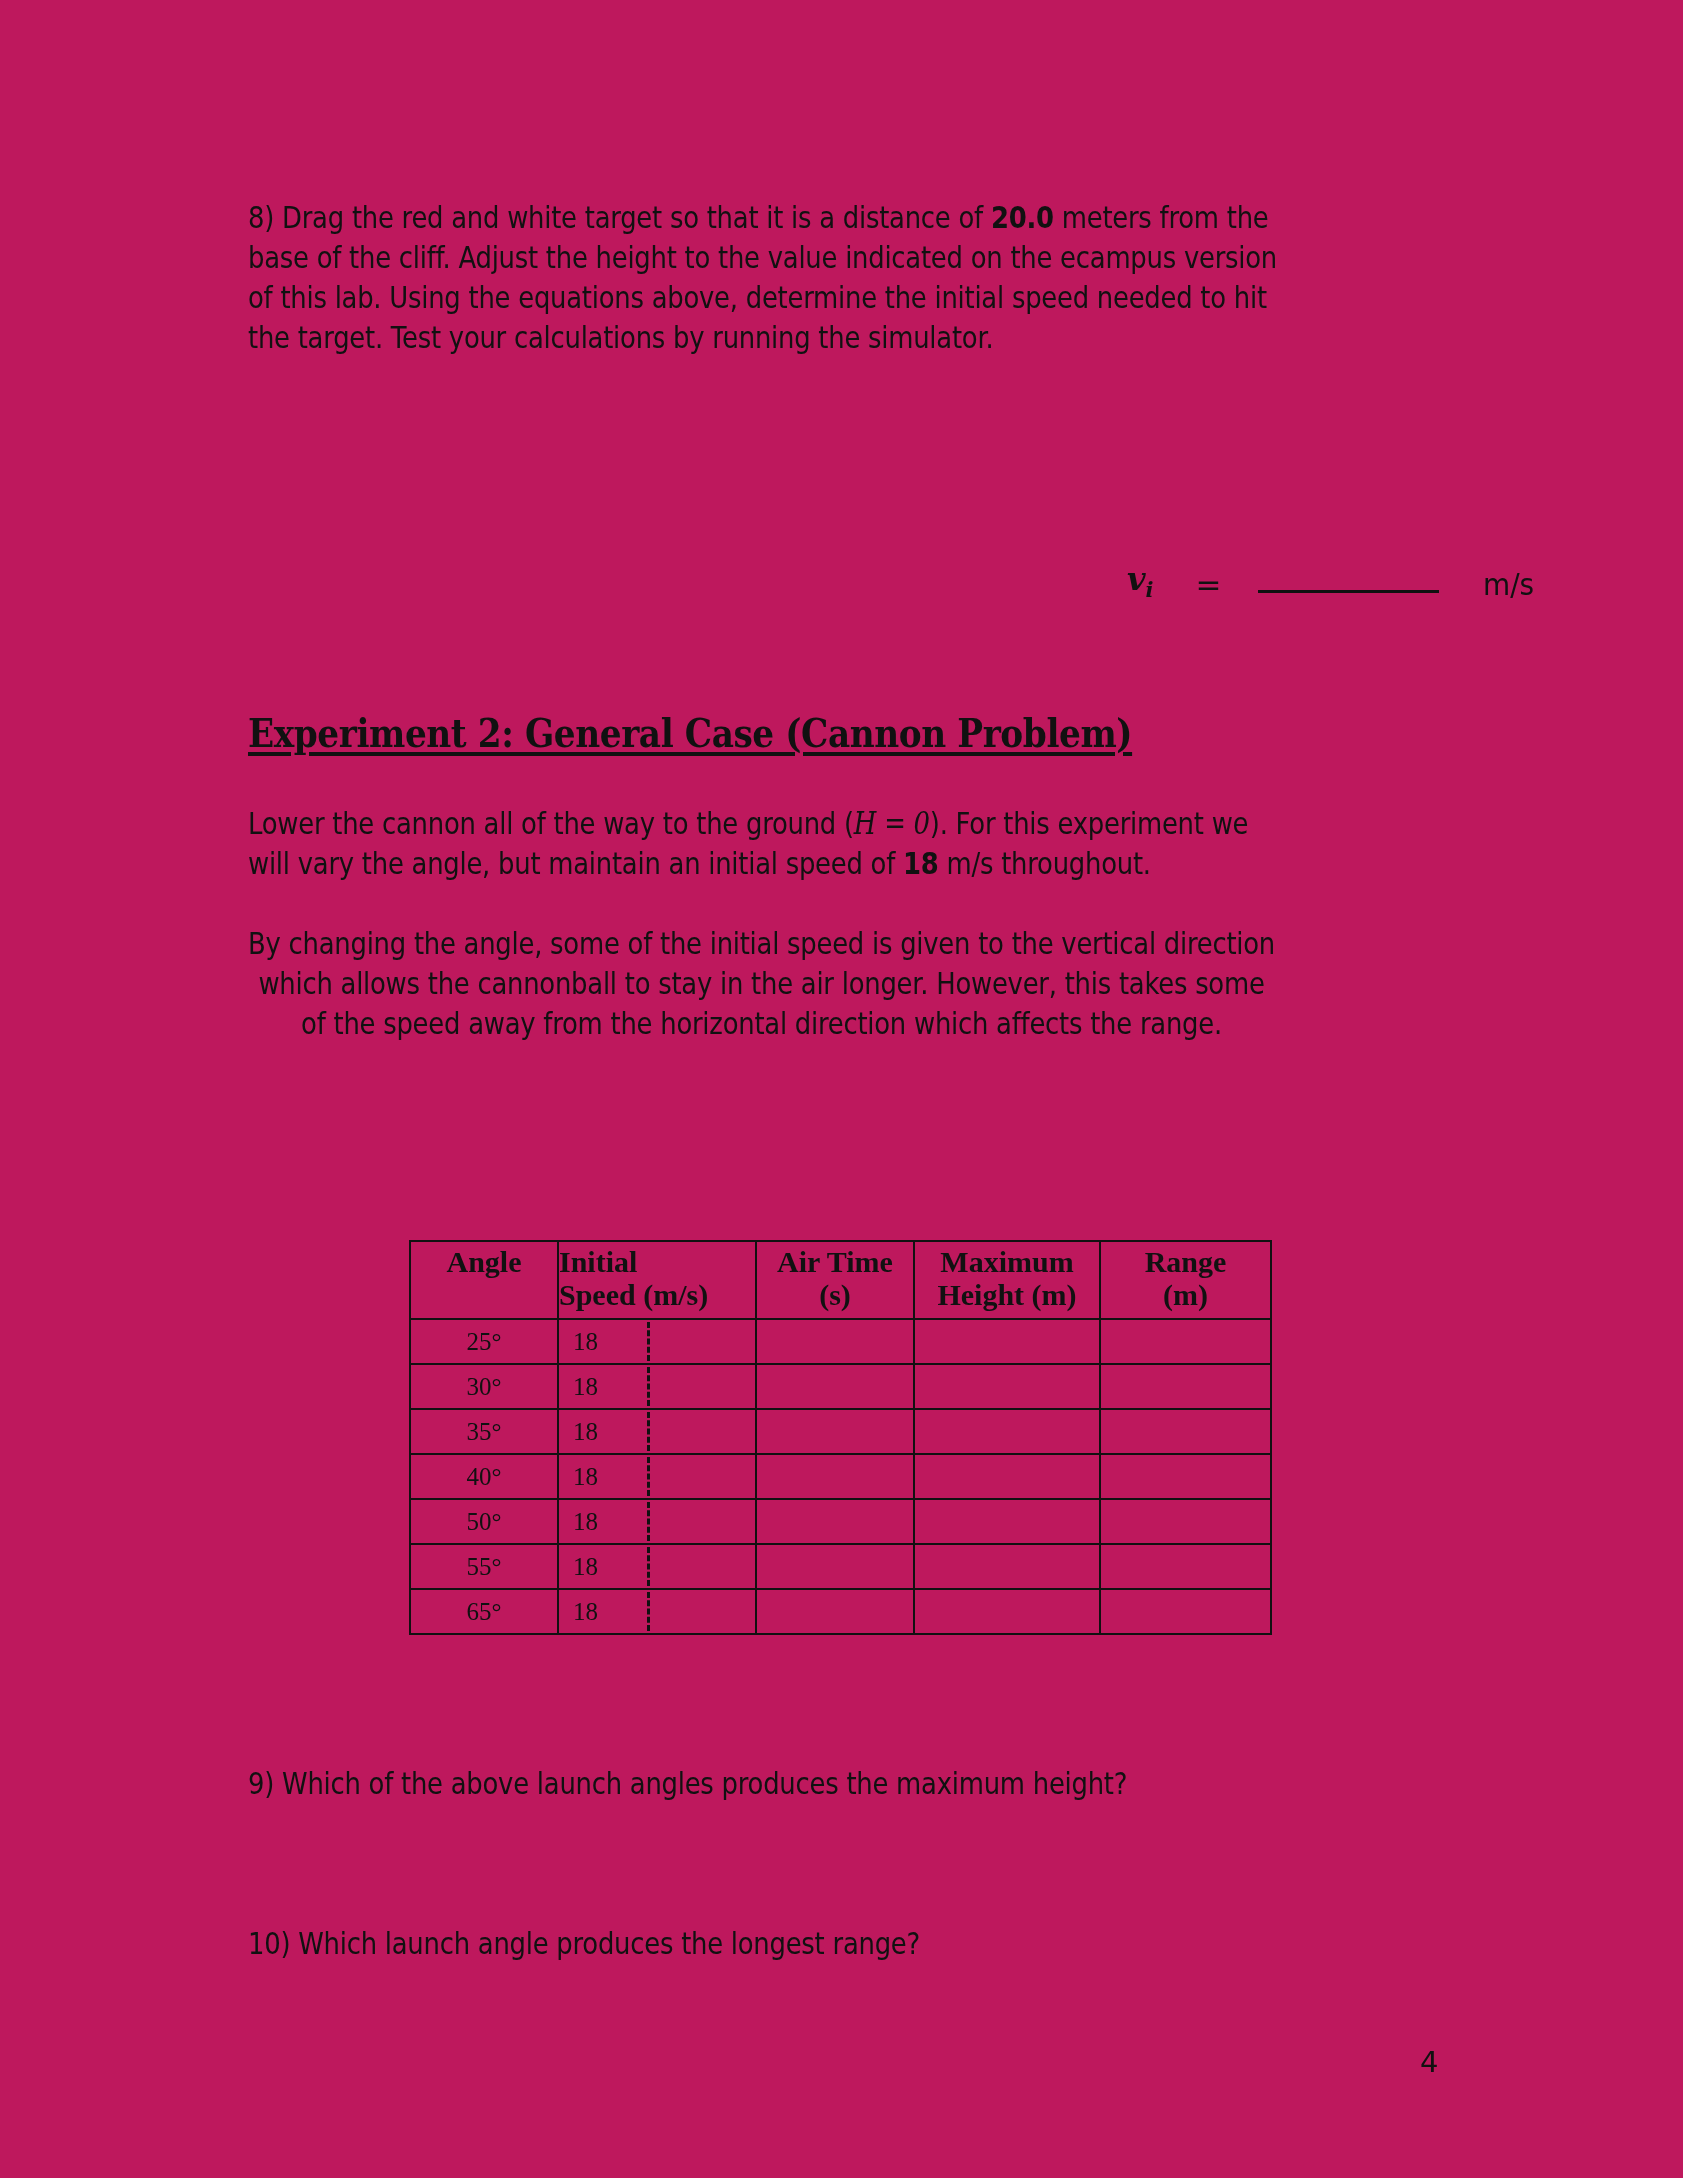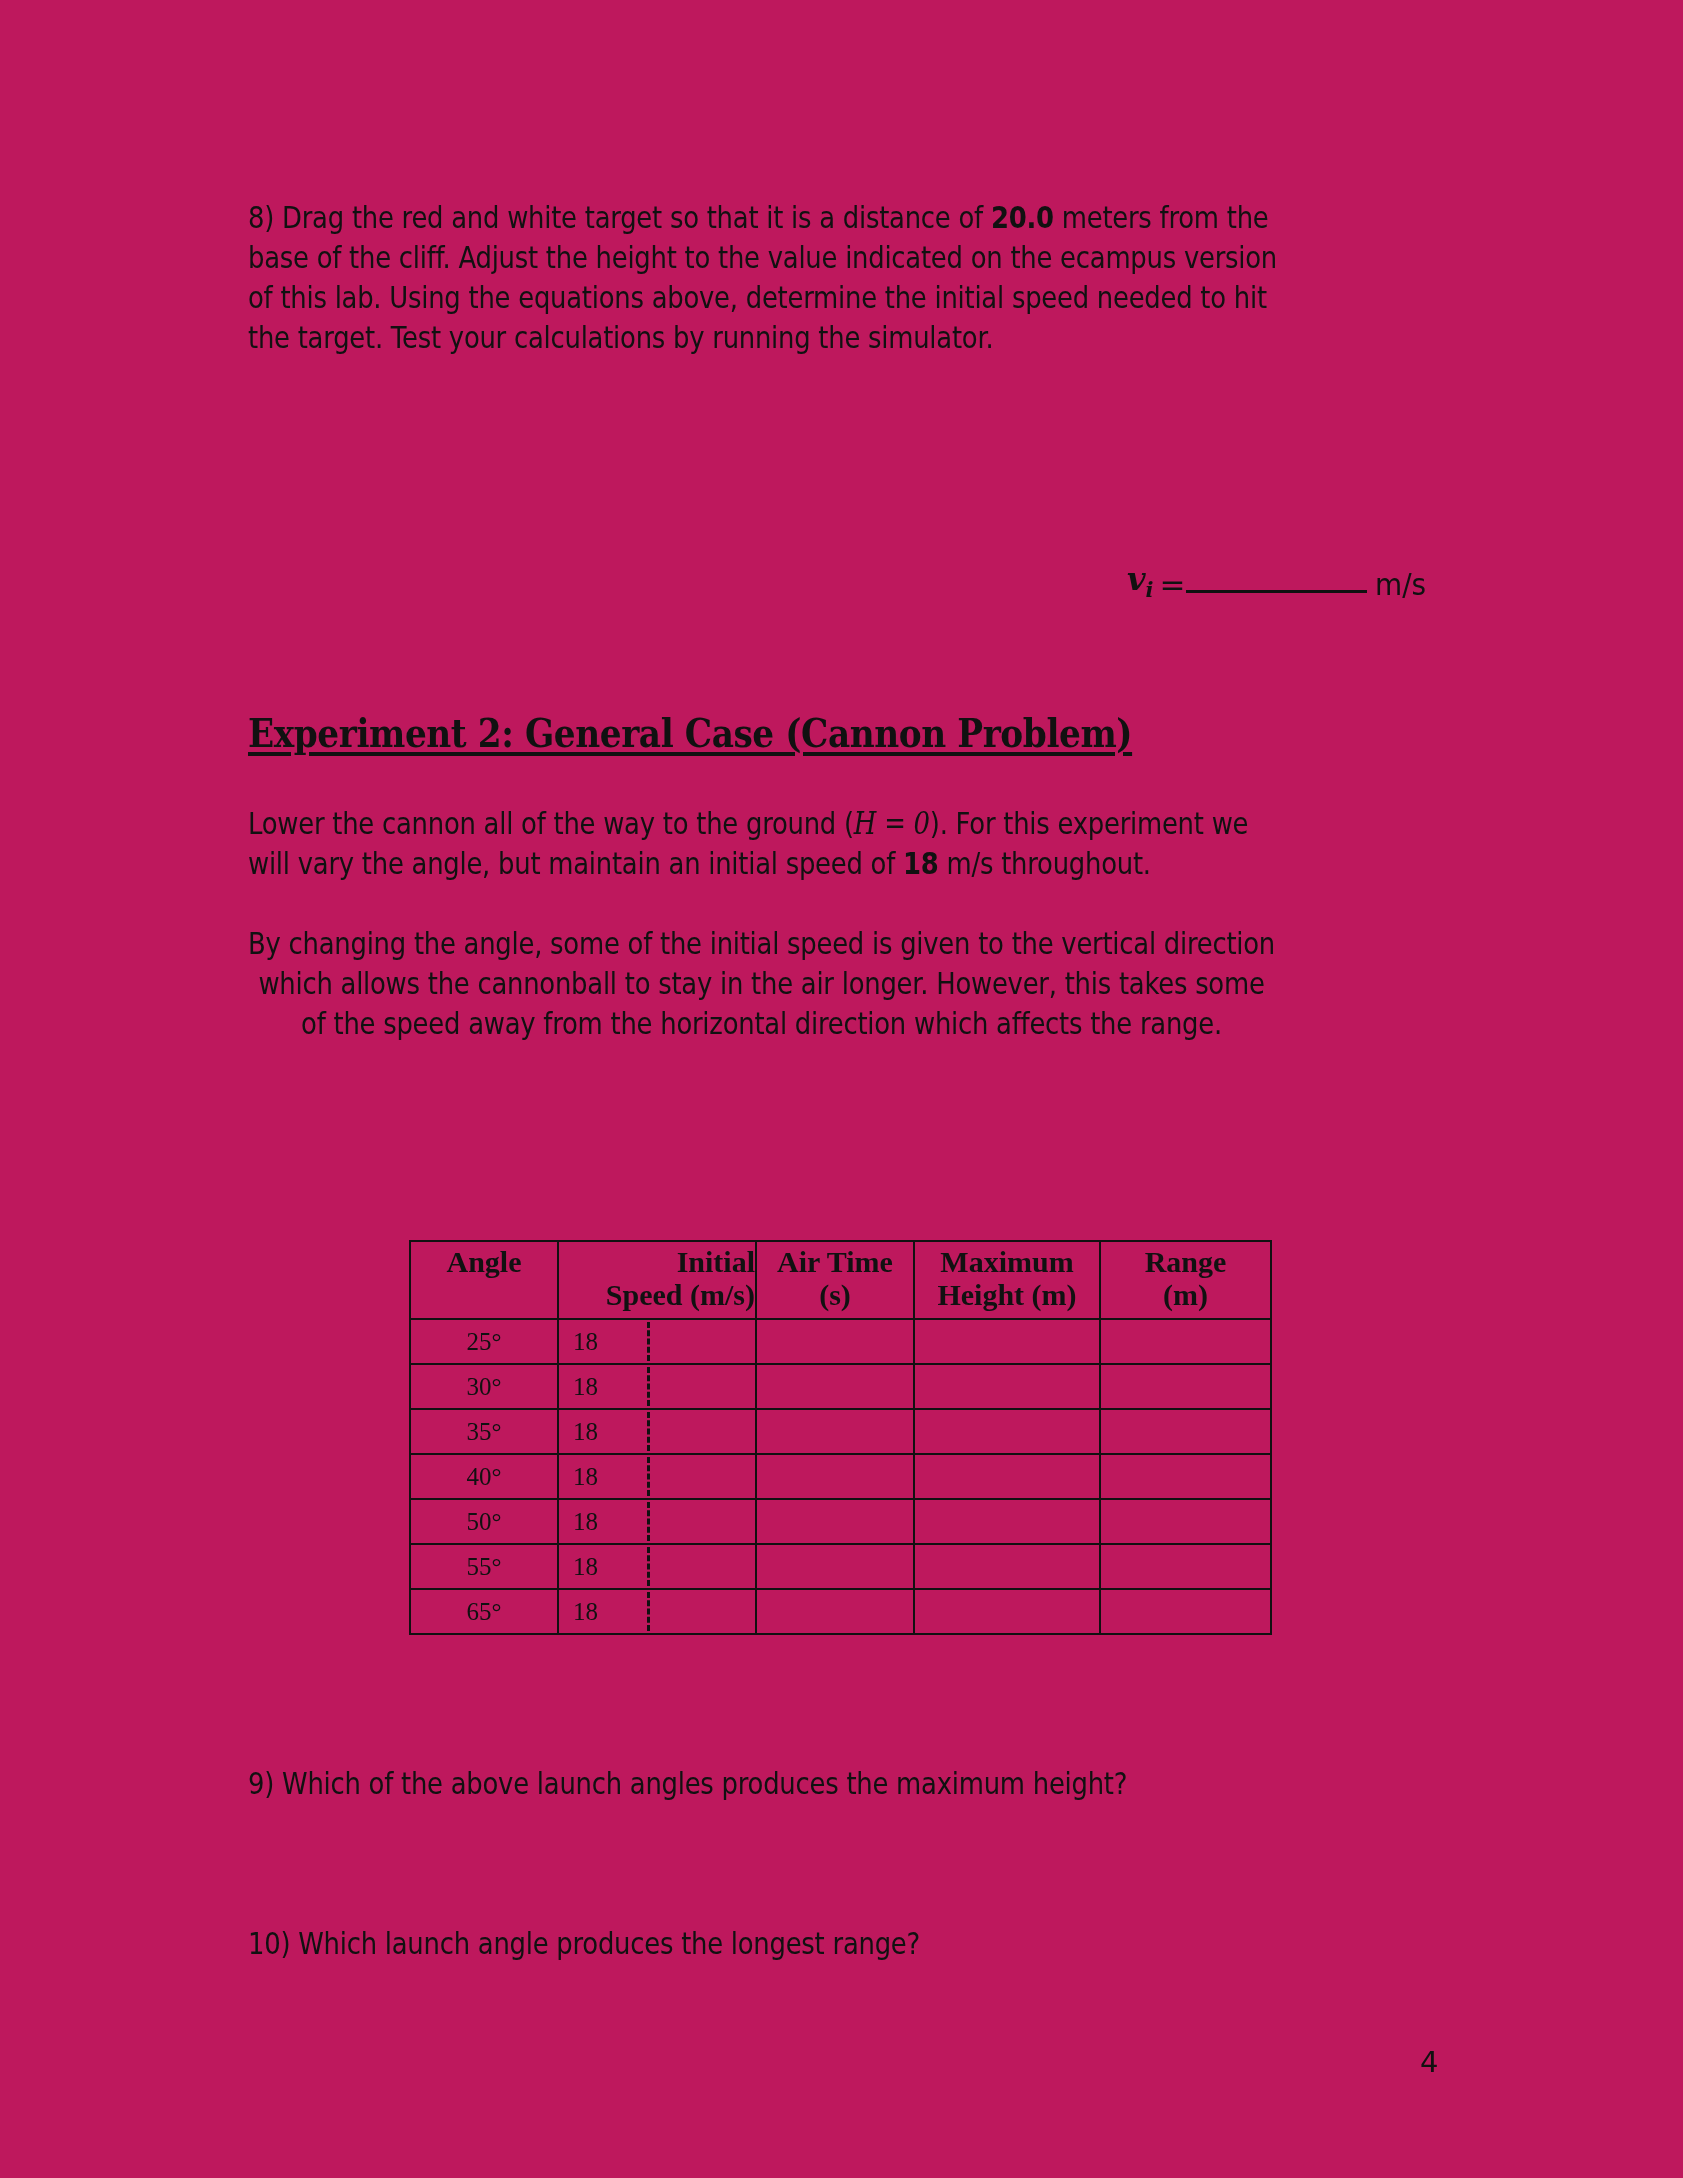--- a/index.html
+++ b/index.html
@@ -18,7 +18,7 @@
   #q9 { top: 1763px; }
   #q10 { top: 1923px; }
 
-  .answer-line { position: absolute; left: 1127px; top: 556px; height: 46px; font-size: 31px; white-space: nowrap; display: flex; align-items: flex-end; }
+  .answer-line { position: absolute; left: 1127px; top: 556px; height: 46px; font-size: 31px; white-space: nowrap; display: flex; align-items: flex-end; gap: 36px; }
   .vi { font-family: "DejaVu Serif", serif; font-style: italic; font-weight: bold; font-size: 32px; }
   .vi sub { font-size: 21px; font-style: italic; }
   .eq { font-family: "DejaVu Sans", sans-serif; margin-left: 6px; }

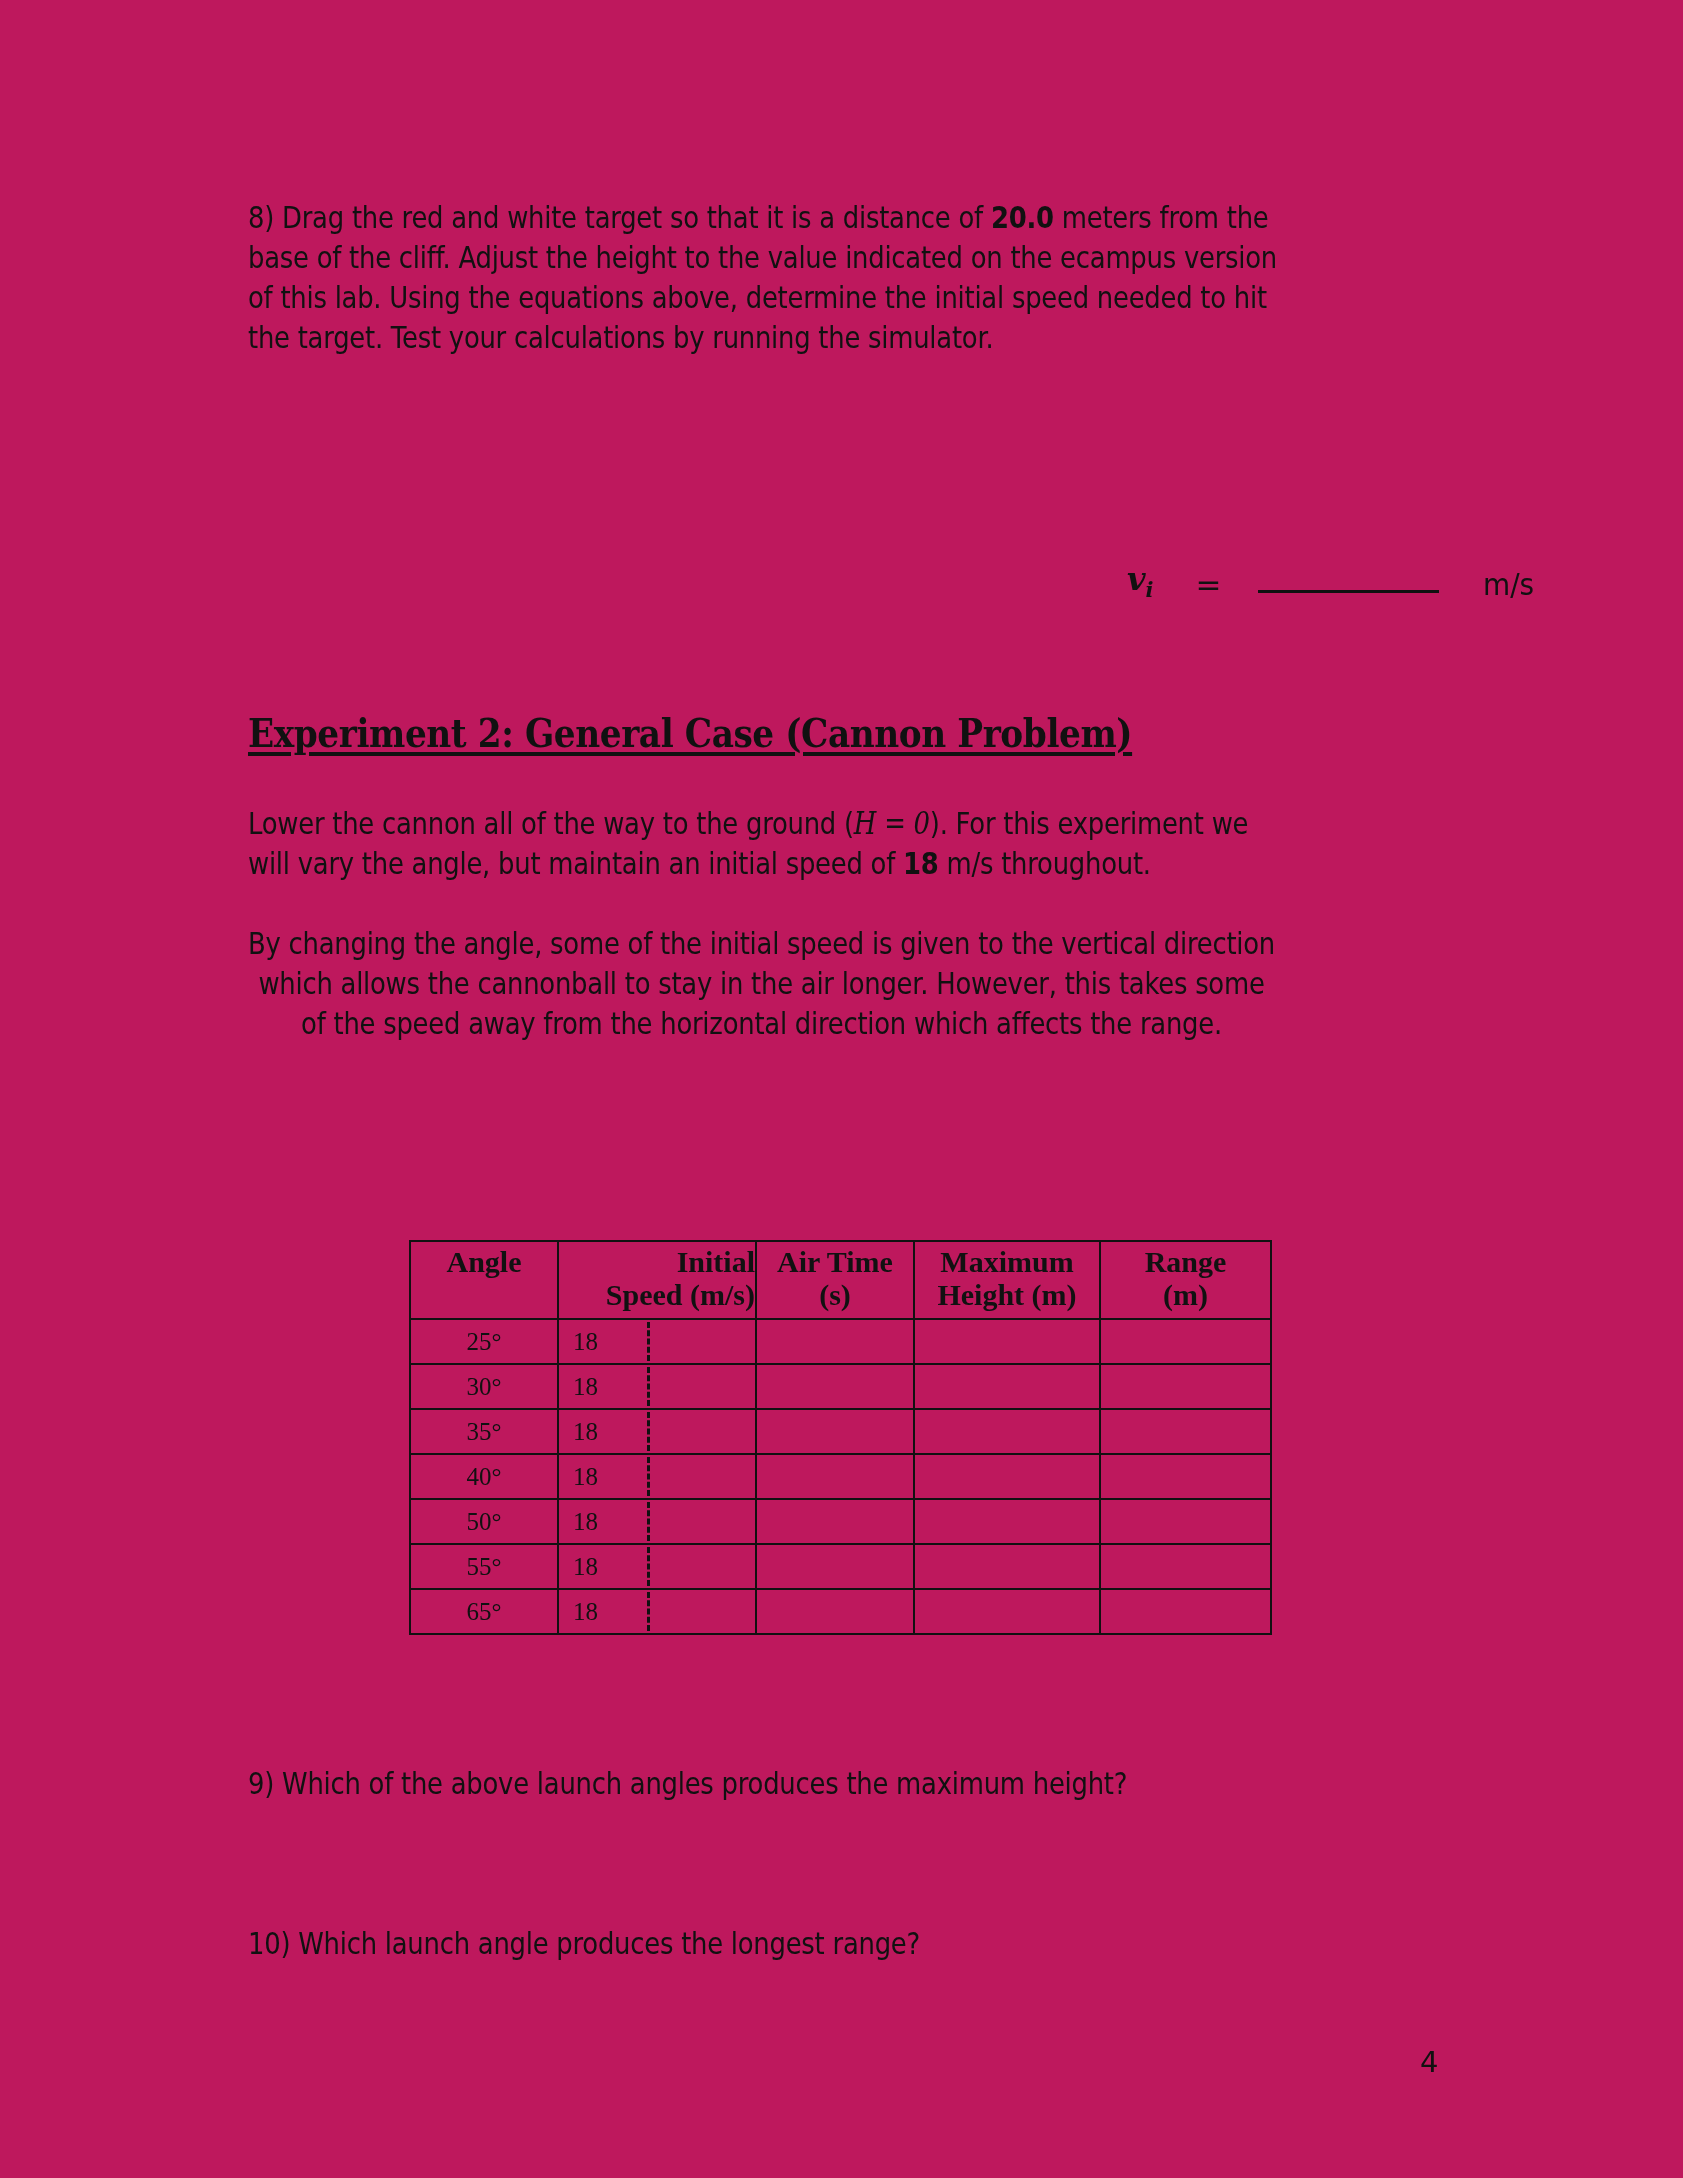--- a/index.html
+++ b/index.html
@@ -82,7 +82,7 @@
             <span class="sub">Angle</span>
             <span class="sub"></span>
           </th>
-        <th class="c-speed" style="text-align:right">
+        <th class="c-speed" style="text-align:left">
             <span class="sub">Initial</span>
             <span class="sub">Speed (m/s)</span>
           </th>

